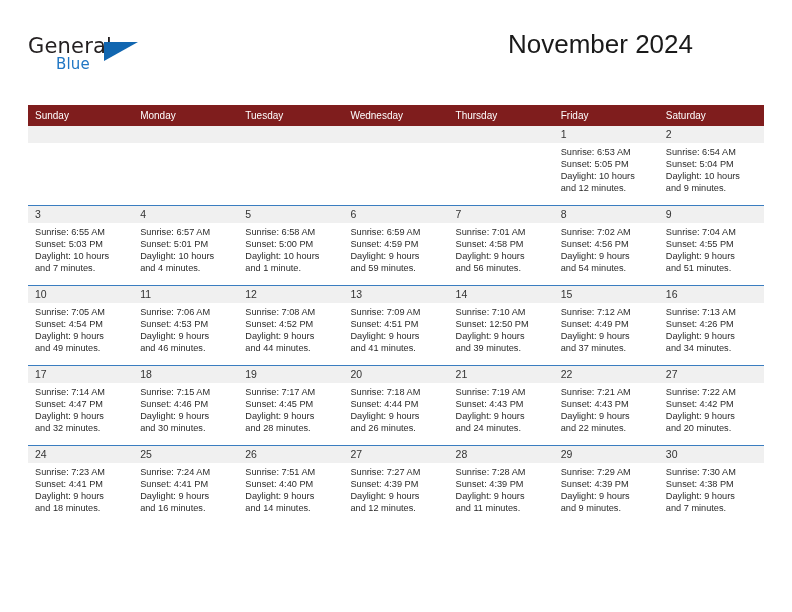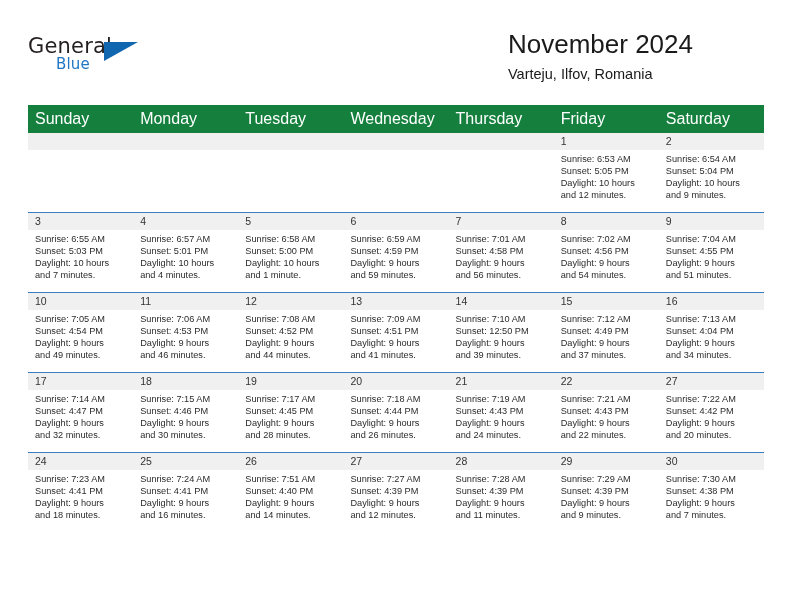--- a/index.html
+++ b/index.html
@@ -161,7 +161,6 @@
 
     <div class="titles">
       <div class="cal-title">November 2024</div>
-      <div class="cal-subtitle">Varteju, Ilfov, Romania</div>
     </div>
 
   </div>

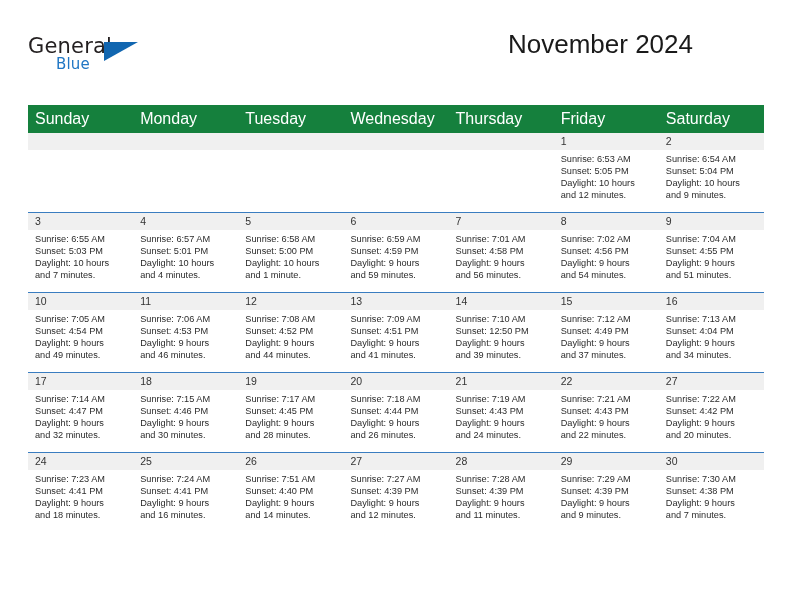--- a/index.html
+++ b/index.html
@@ -99,9 +99,9 @@
     table-layout: fixed;
   }
   .dow-row th {
-    background: #15803d;
+    background: #7f1d1d;
     color: #ffffff;
-    font-size: 16px;
+    font-size: 10px;
     font-weight: 400;
     text-align: left;
     padding: 5px 0 5px 7px;

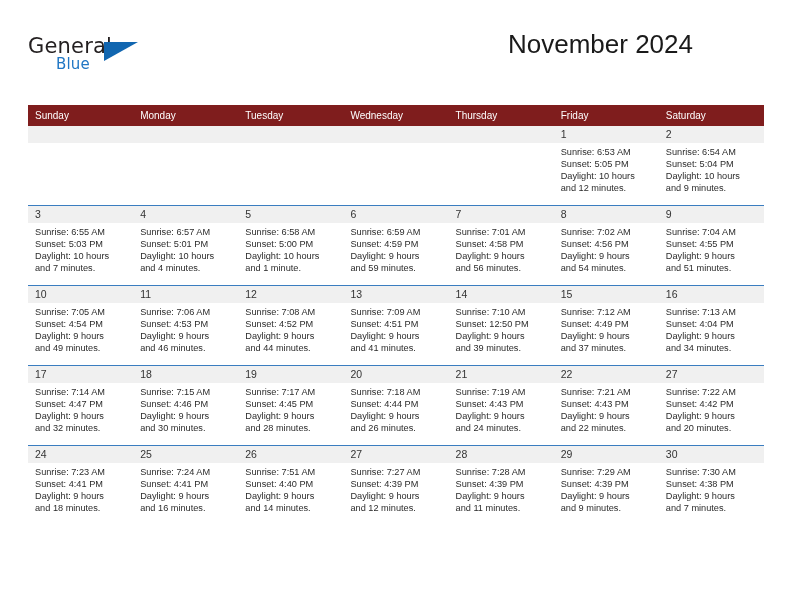--- a/index.html
+++ b/index.html
@@ -383,7 +383,7 @@
               <div class="daynum-band">16</div>
               <div class="daylines">
                 <div>Sunrise: 7:13 AM</div>
-                <div>Sunset: 4:04 PM</div>
+                <div>Sunset: 4:26 PM</div>
                 <div>Daylight: 9 hours</div>
                 <div>and 34 minutes.</div>
               </div>

